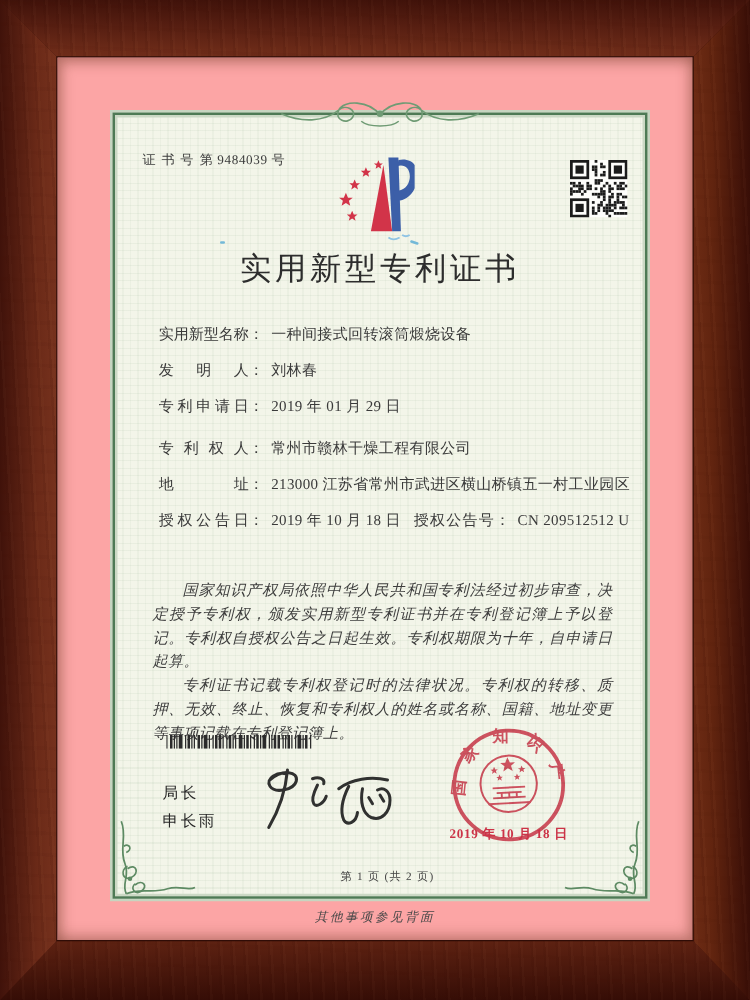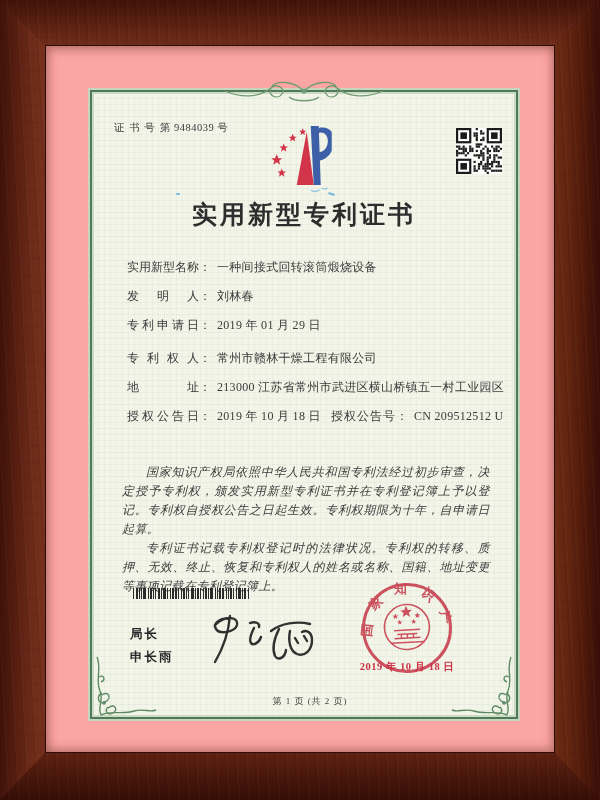--- a/index.html
+++ b/index.html
@@ -58,7 +58,7 @@
   .cert-no .num{letter-spacing:.5px;margin-left:4px;}
   .logo{left:50%;top:30px;transform:translateX(-58%);}
   .qr{right:14px;top:36px;}
-  .title{left:0;right:0;top:106px;text-align:center;font-size:25px;font-weight:700;
+  .title{left:0;right:0;top:106px;text-align:center;font-size:25px;font-weight:400;
       letter-spacing:3px;color:#2d2d2d;white-space:nowrap;}
 
   

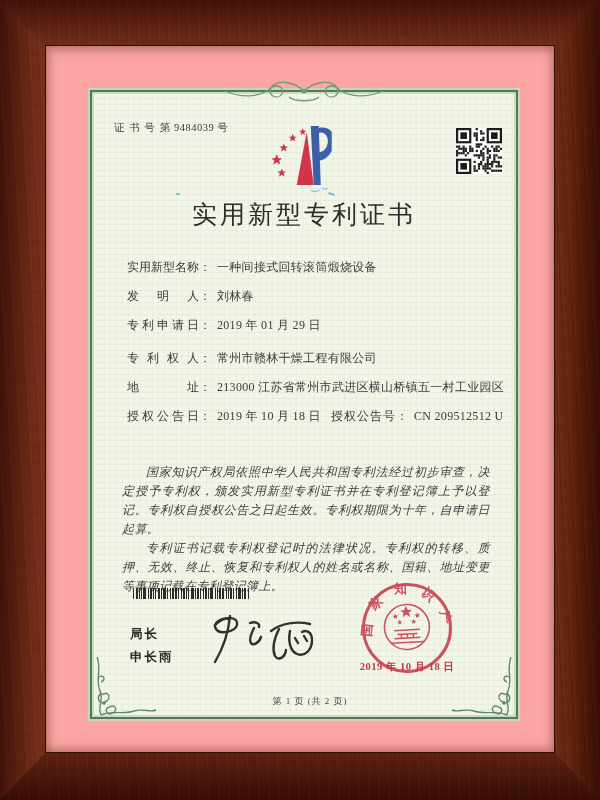--- a/index.html
+++ b/index.html
@@ -79,7 +79,7 @@
   
   .barcode{left:41px;top:496px;}
   .director{left:38px;top:531px;font-family:"Liberation Sans","DejaVu Sans",sans-serif;
-      font-size:12.5px;font-weight:700;color:#262626;letter-spacing:2px;line-height:23px;}
+      font-size:12.5px;font-weight:400;color:#262626;letter-spacing:2px;line-height:23px;}
   .signature{left:106px;top:518px;}
   .seal{left:267px;top:488px;width:96px;height:96px;transform:rotate(-3deg);opacity:.93;mix-blend-mode:multiply;}
   .seal-date{left:245px;top:568px;width:140px;text-align:center;font-size:10.5px;font-weight:700;

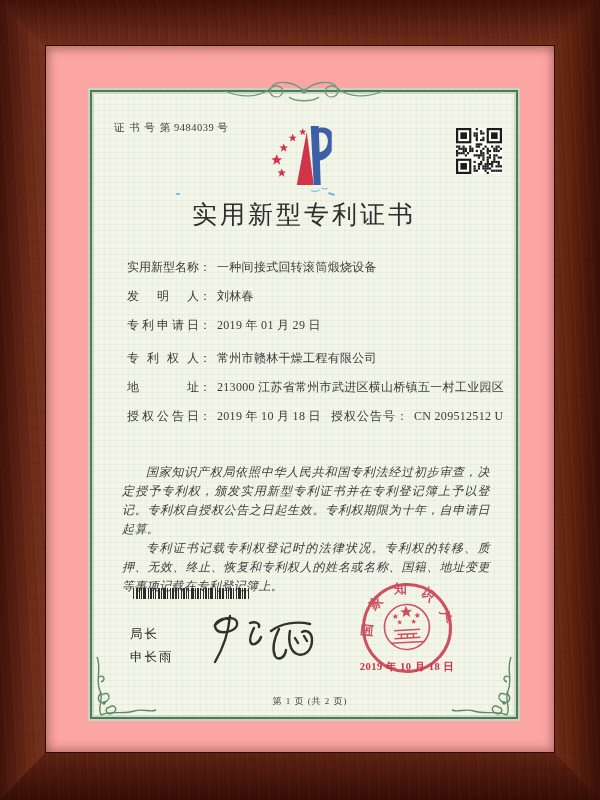--- a/index.html
+++ b/index.html
@@ -421,6 +421,7 @@
       <div class="abs page-footer">第 1 页 (共 2 页)</div>
     </div>
 
+    <div class="back-note">其他事项参见背面</div>
   </div>
 </div>
 

